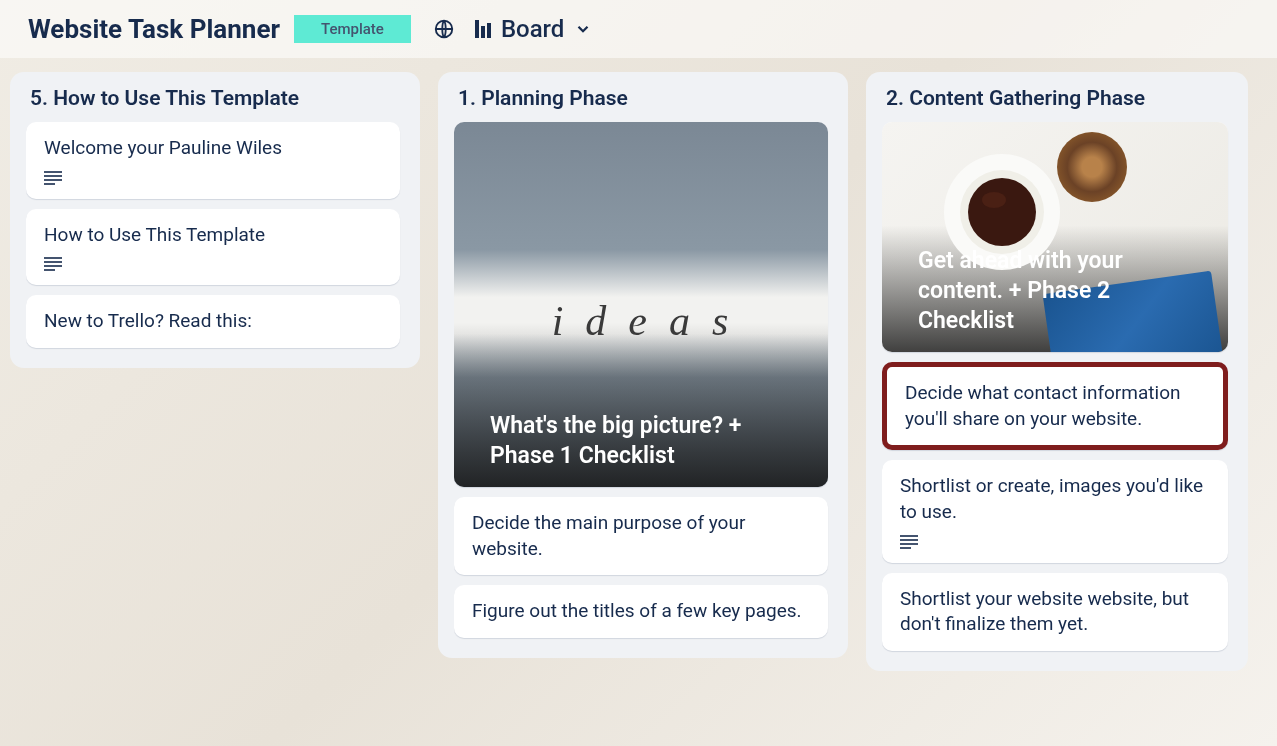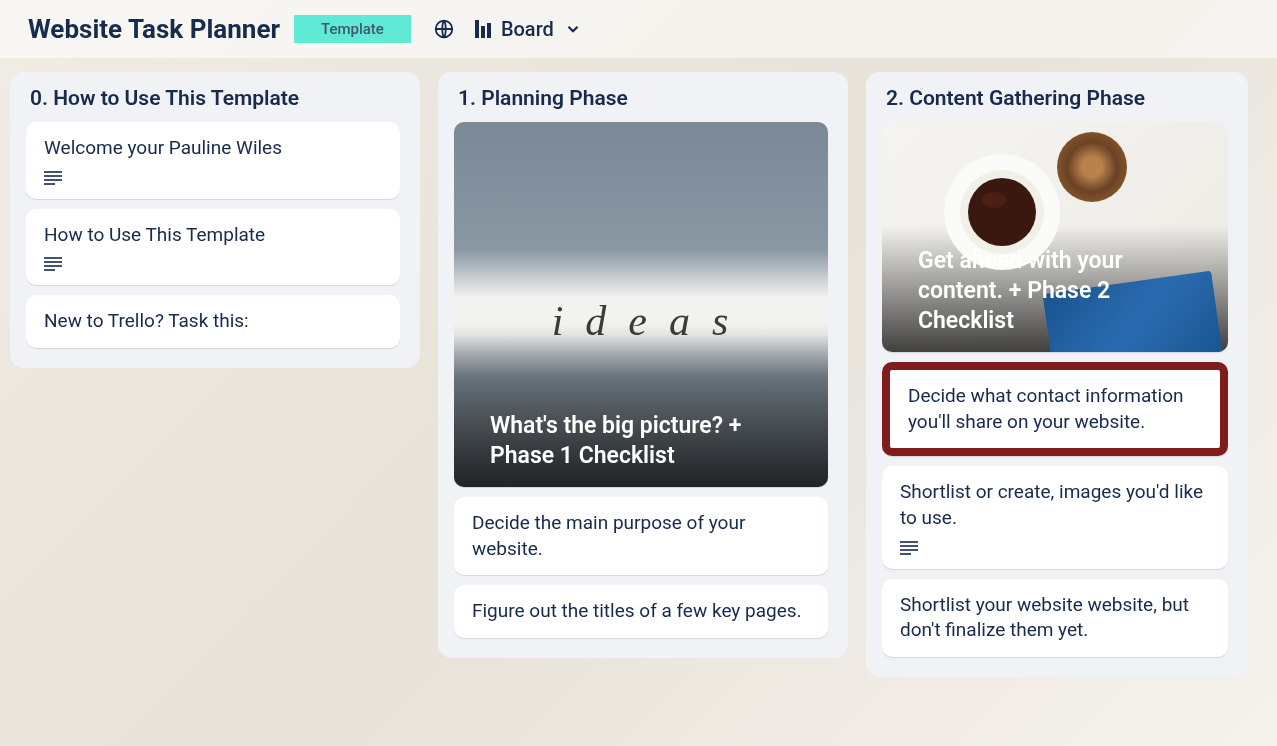--- a/index.html
+++ b/index.html
@@ -56,7 +56,7 @@
       display: inline-block;
     }
     .view-label {
-      font-size: 20px;
+      font-size: 24px;
       color: #172b4d;
       font-weight: 500;
     }

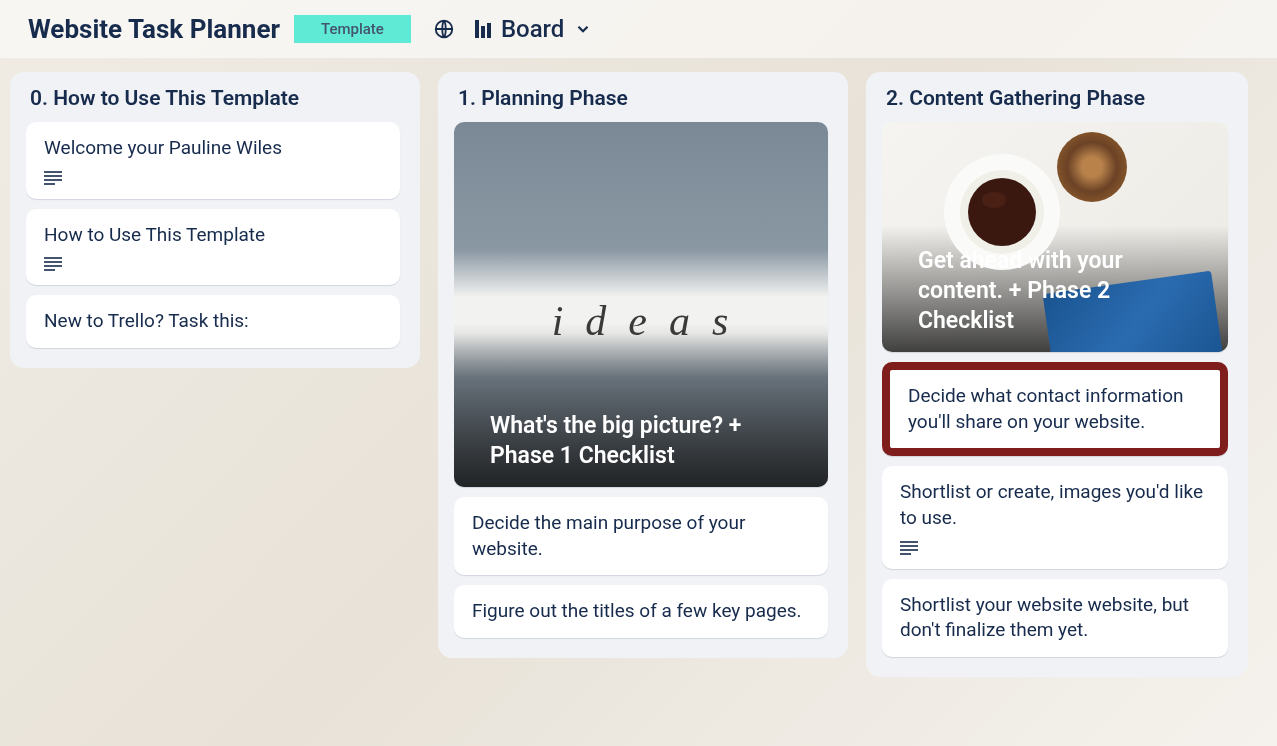--- a/index.html
+++ b/index.html
@@ -265,7 +265,7 @@
 <div class="board">
 
   <div class="list">
-    <div class="list-title">0. How to Use This Template</div>
+    <div class="list-title">5. How to Use This Template</div>
     <div class="list-cards">
 
 

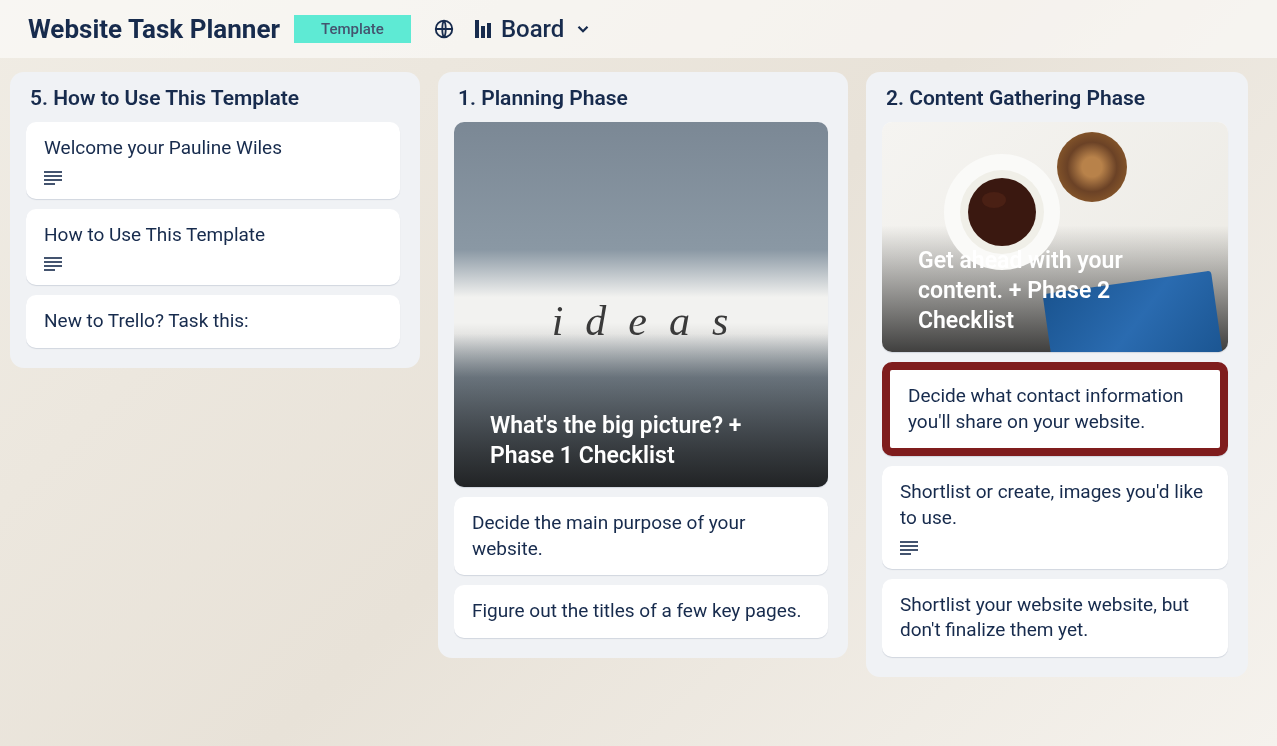--- a/index.html
+++ b/index.html
@@ -303,7 +303,7 @@
 
       <div class="card">
         <div class="card-body">
-          <div class="card-text">New to Trello? Task this:</div>
+          <div class="card-text">New to Trello? Read this:</div>
         </div>
       </div>
     </div>

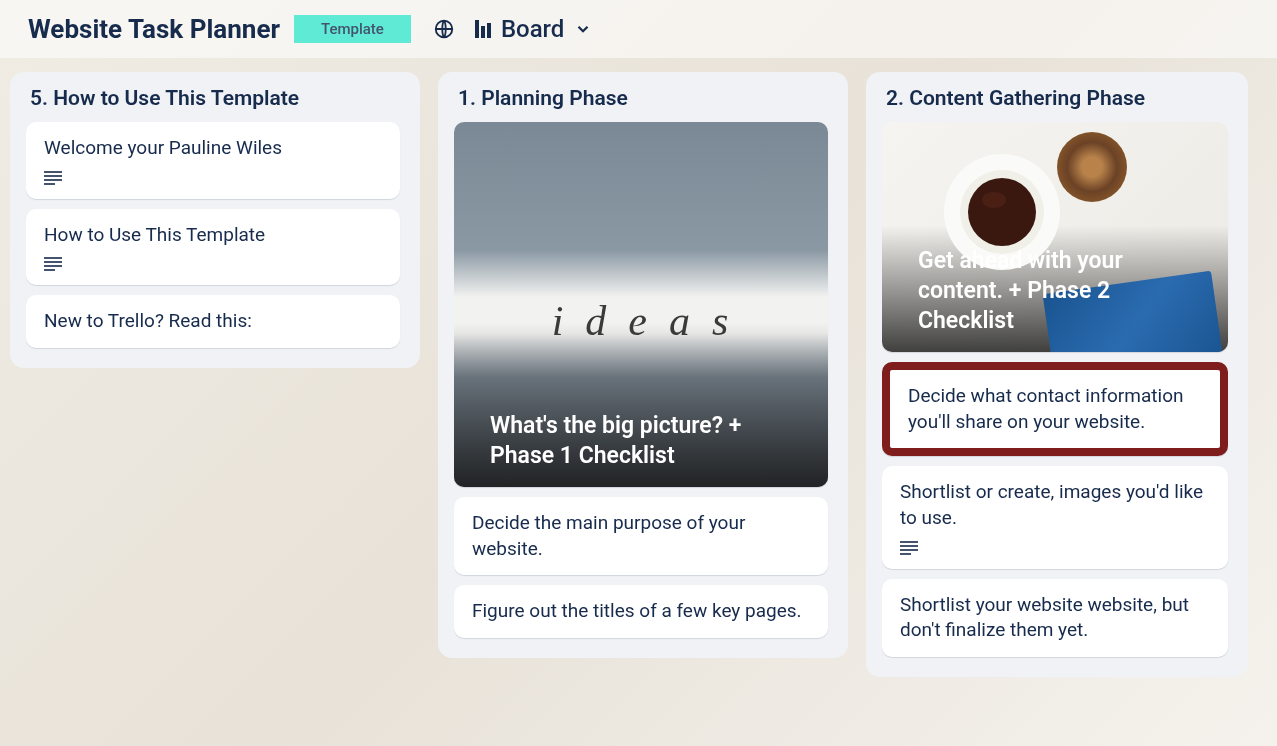--- a/index.html
+++ b/index.html
@@ -118,7 +118,7 @@
       cursor: pointer;
     }
     .card.selected {
-      border: 8px solid #7f1d1d;
+      border: 5px solid #7f1d1d;
     }
     .card-cover {
       height: 290px;

